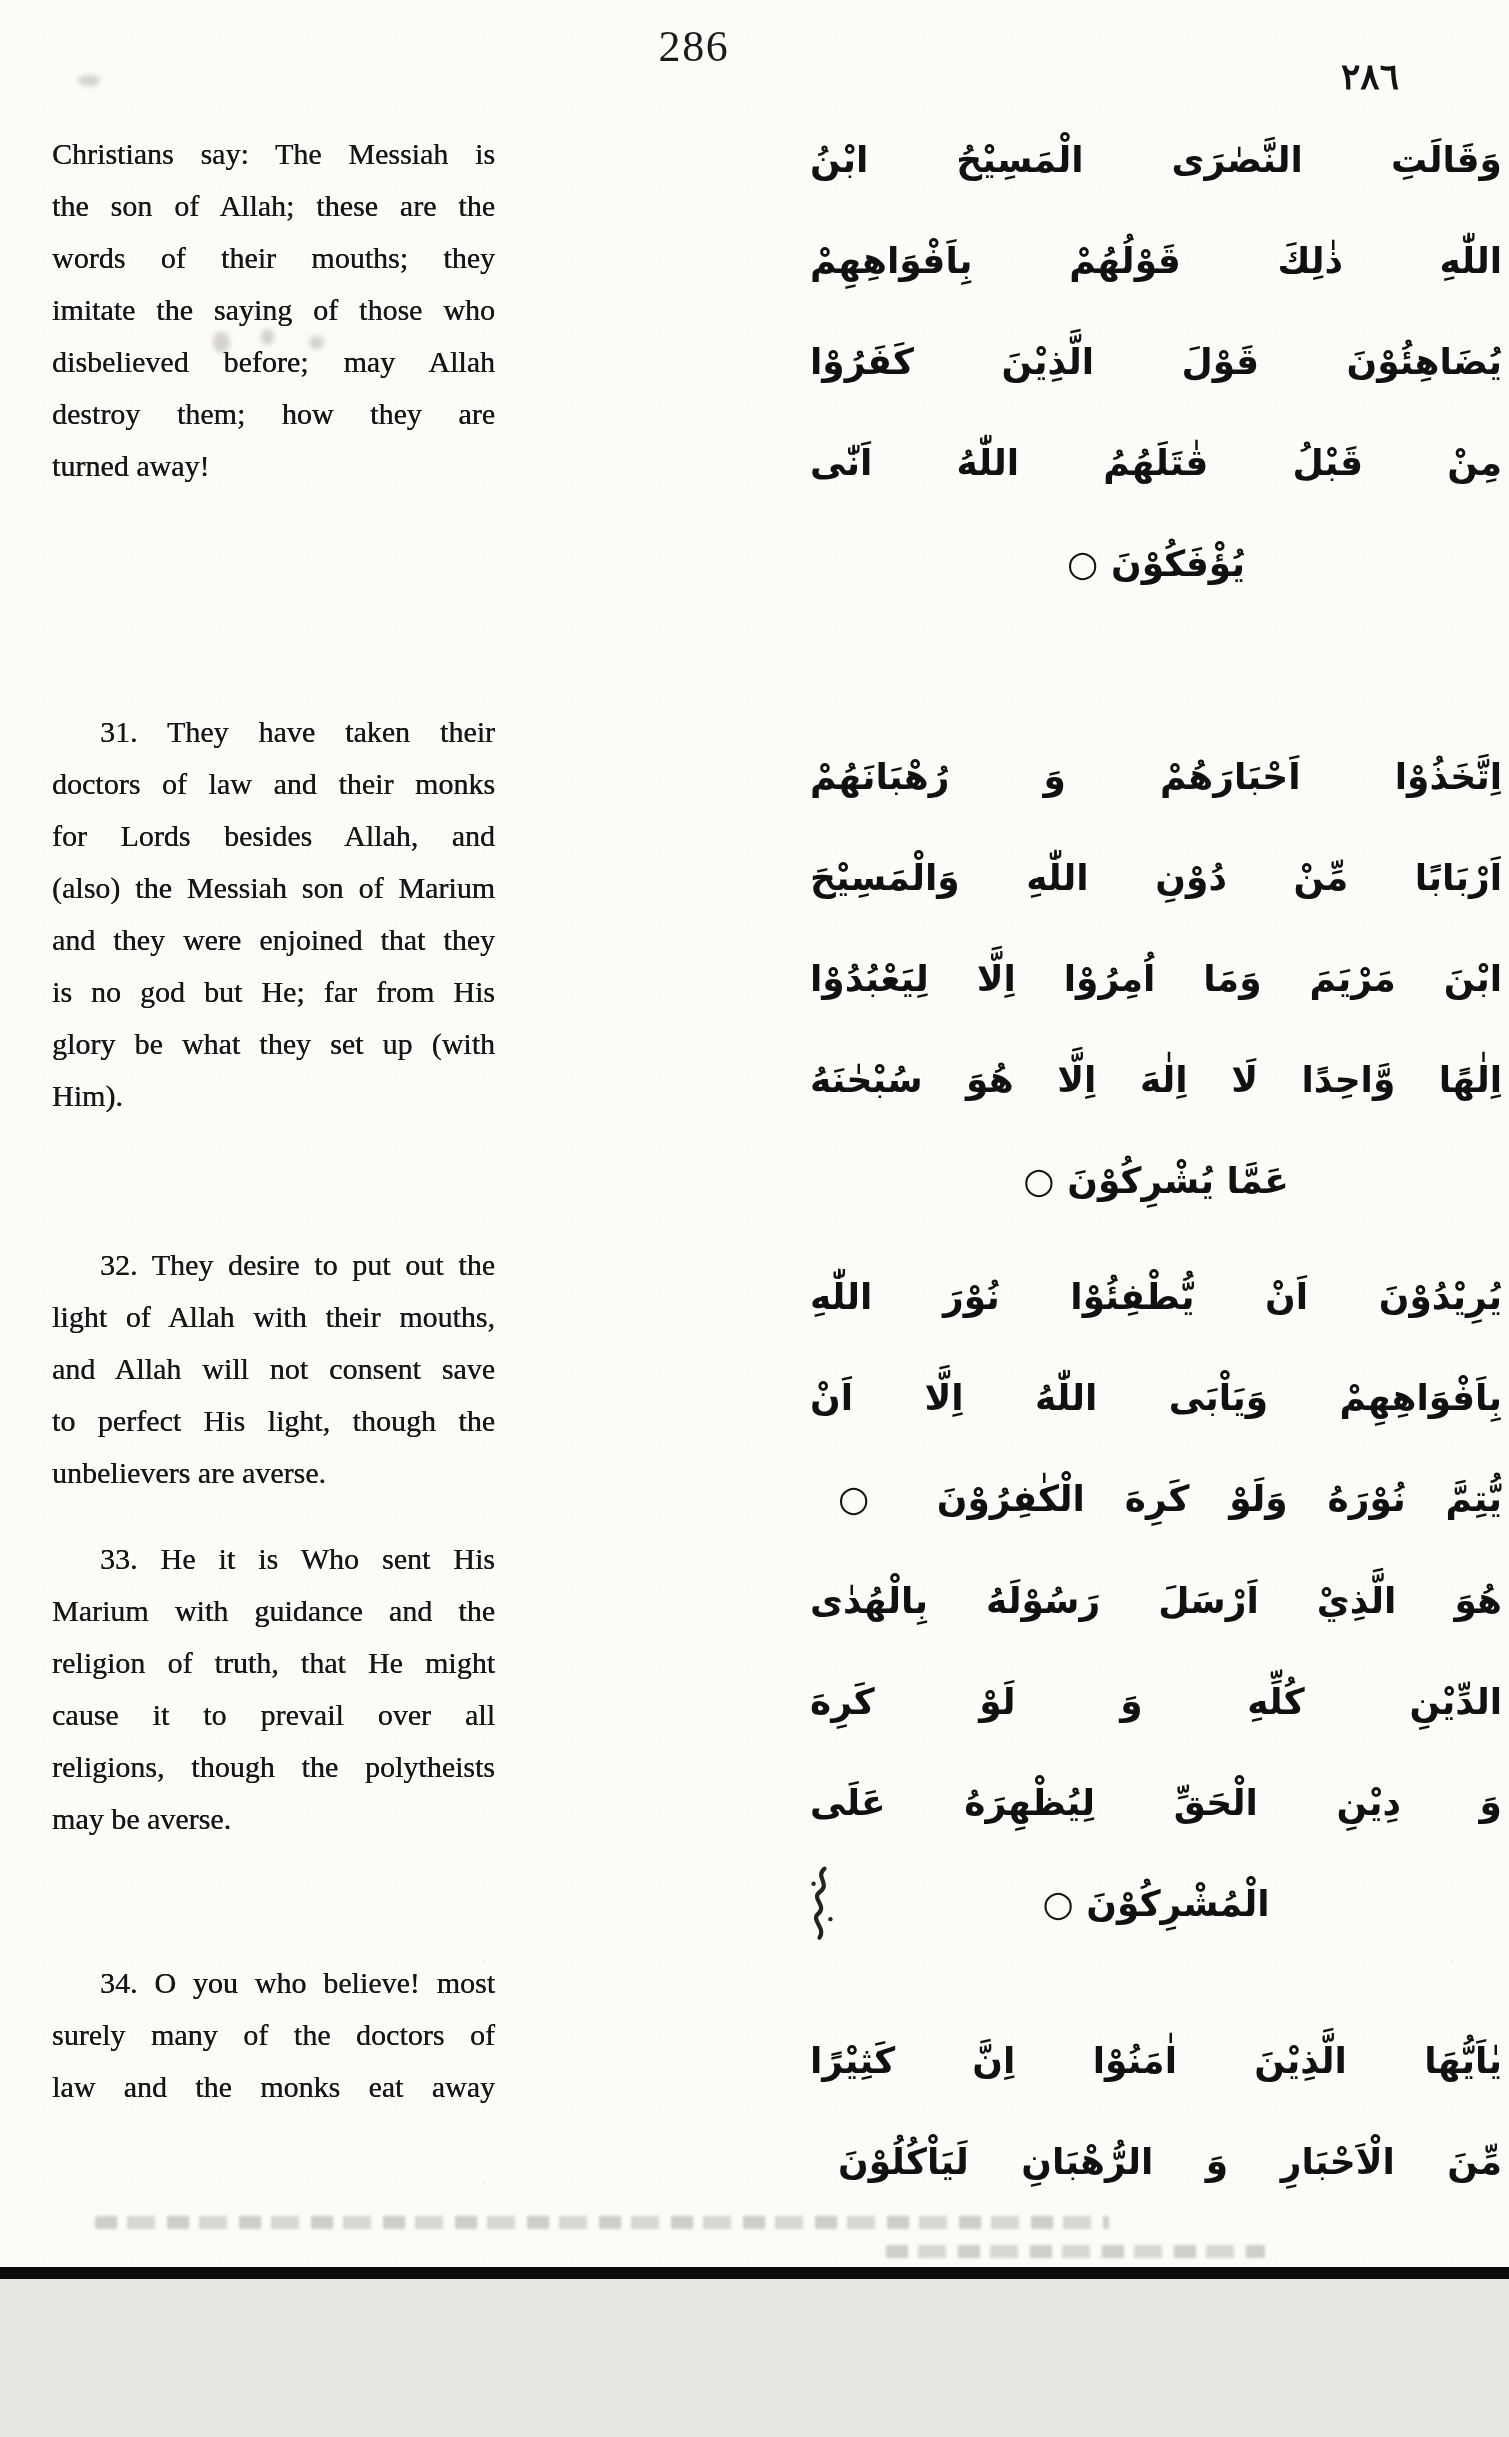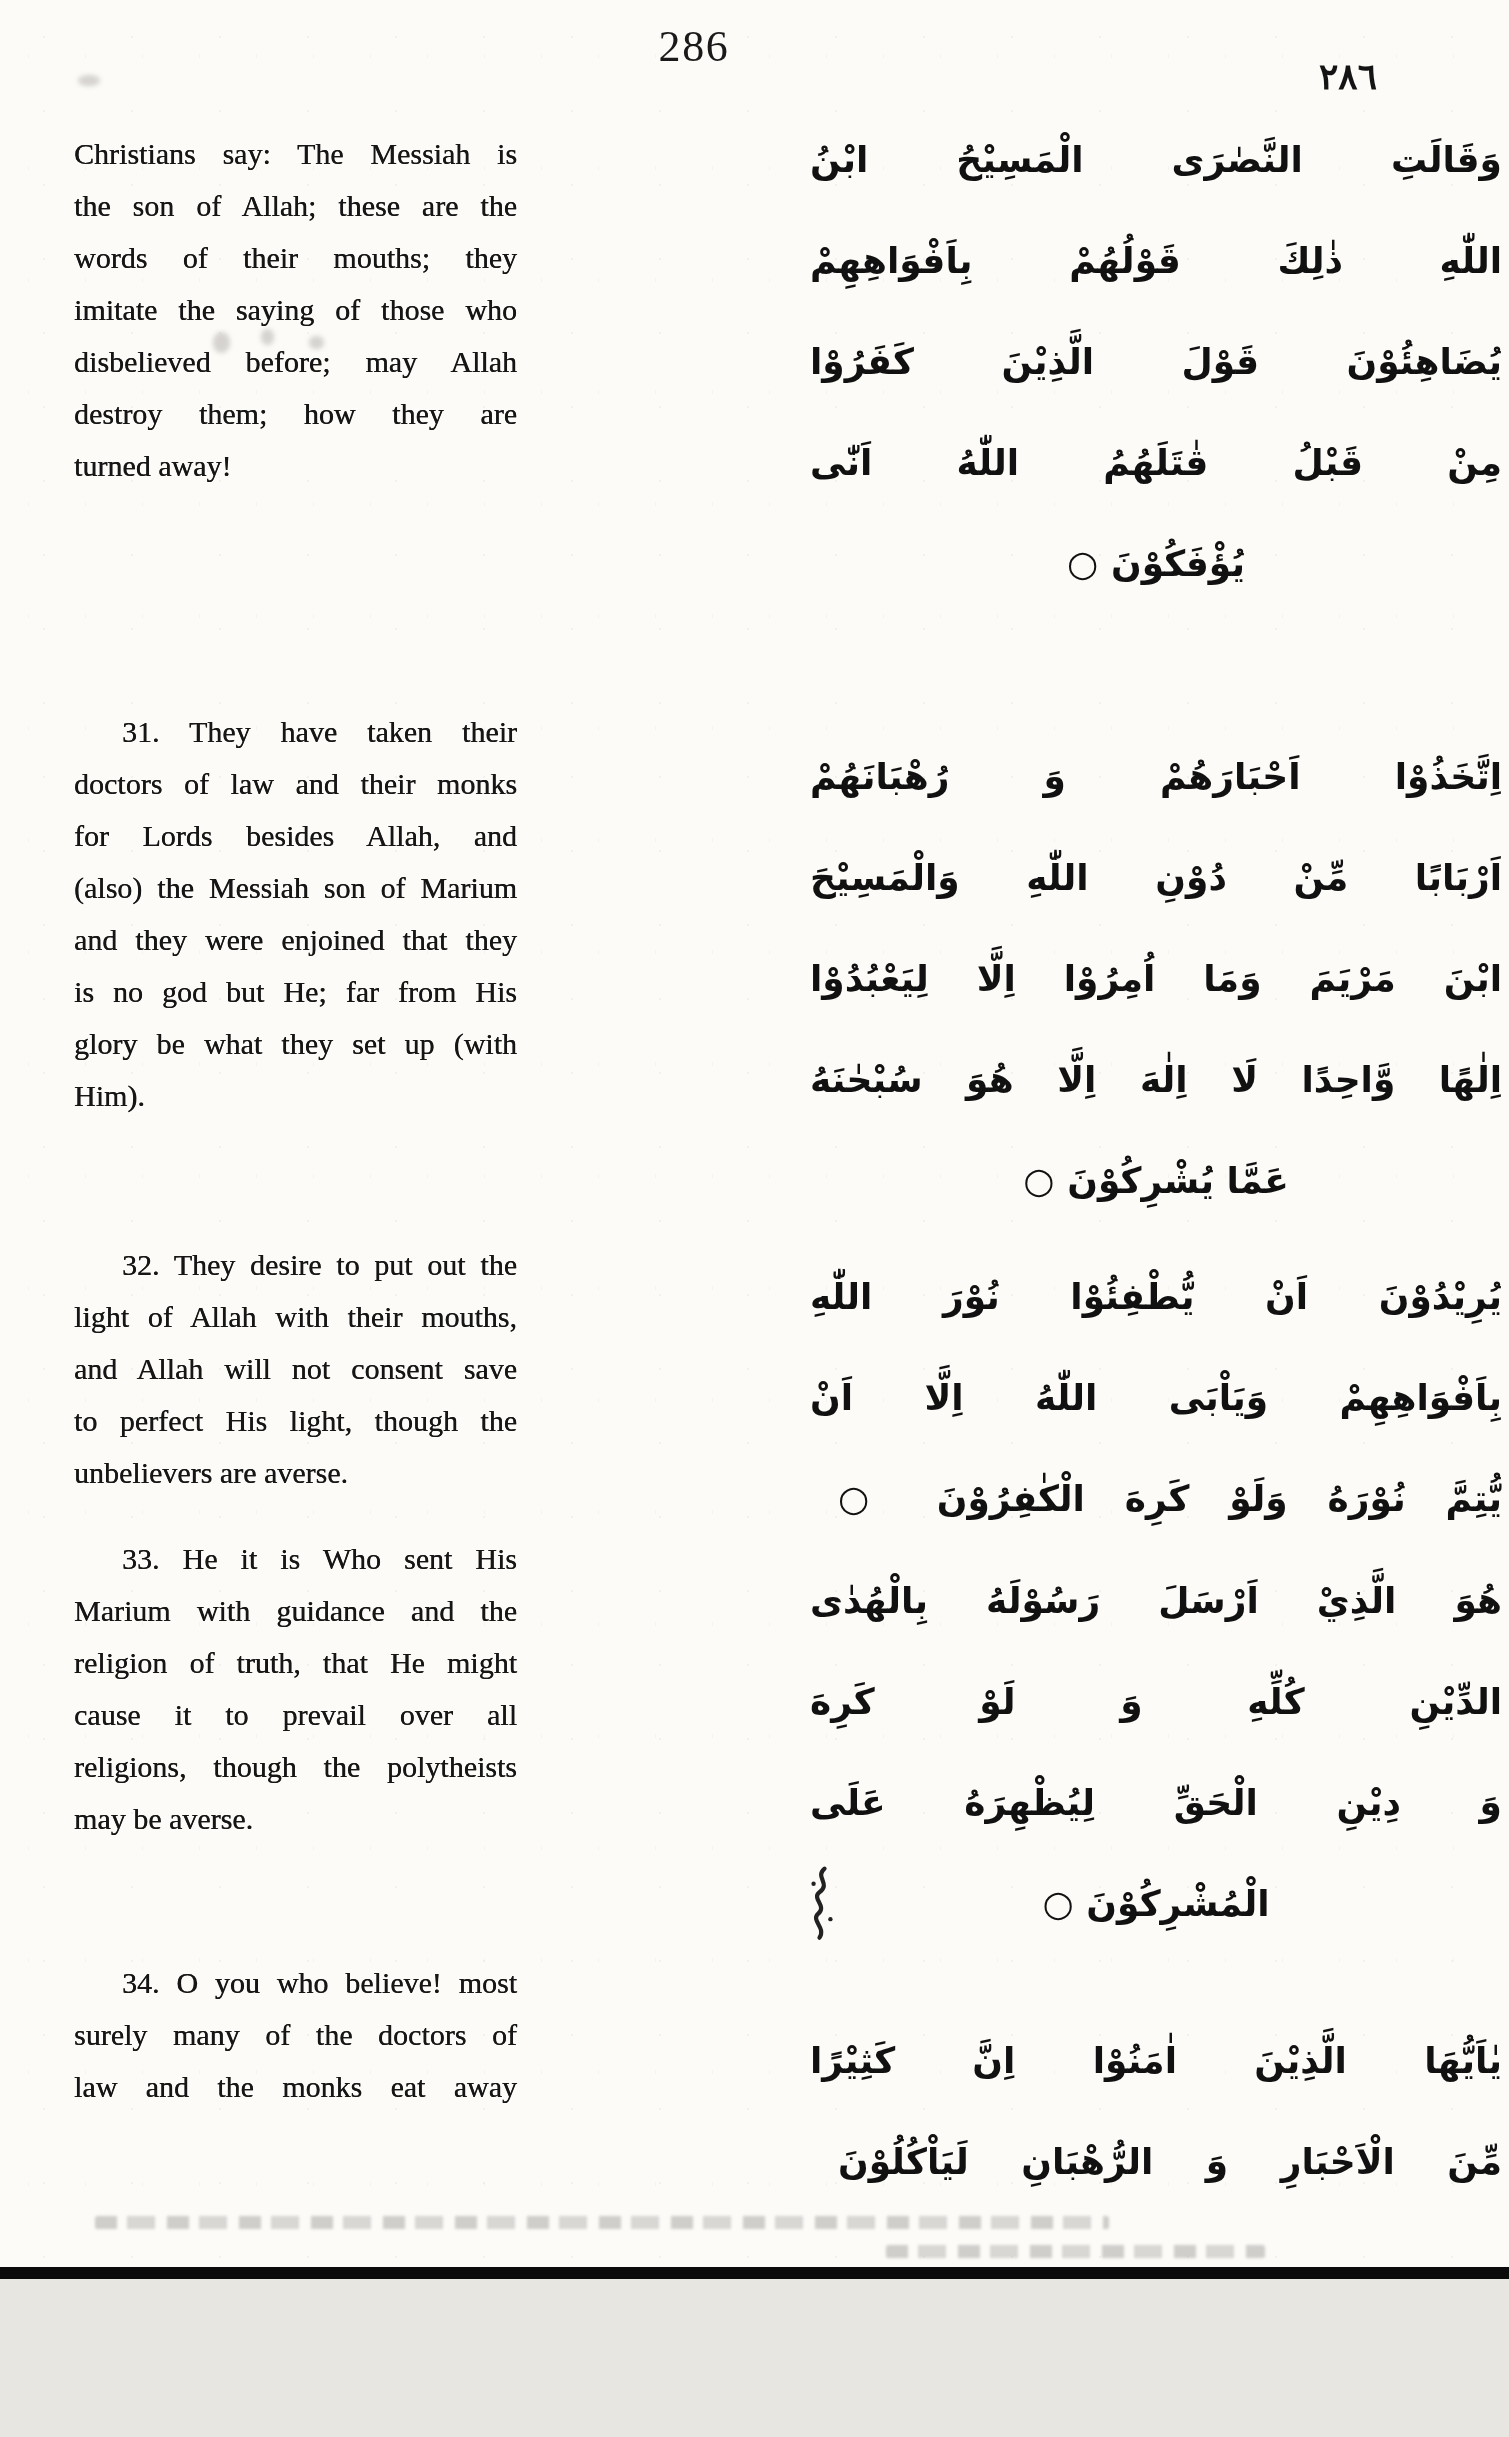--- a/index.html
+++ b/index.html
@@ -25,7 +25,7 @@
   .pageno-ar{
     position:absolute; top:56px; left:1319px; width:102px;
     font-family:Liberation Sans, sans-serif; font-weight:bold;
-    font-size:36px; text-align:left; color:#141414;
+    font-size:36px; text-align:center; color:#141414;
   }
   
   .eng{ position:absolute; left:74px; width:443px; }

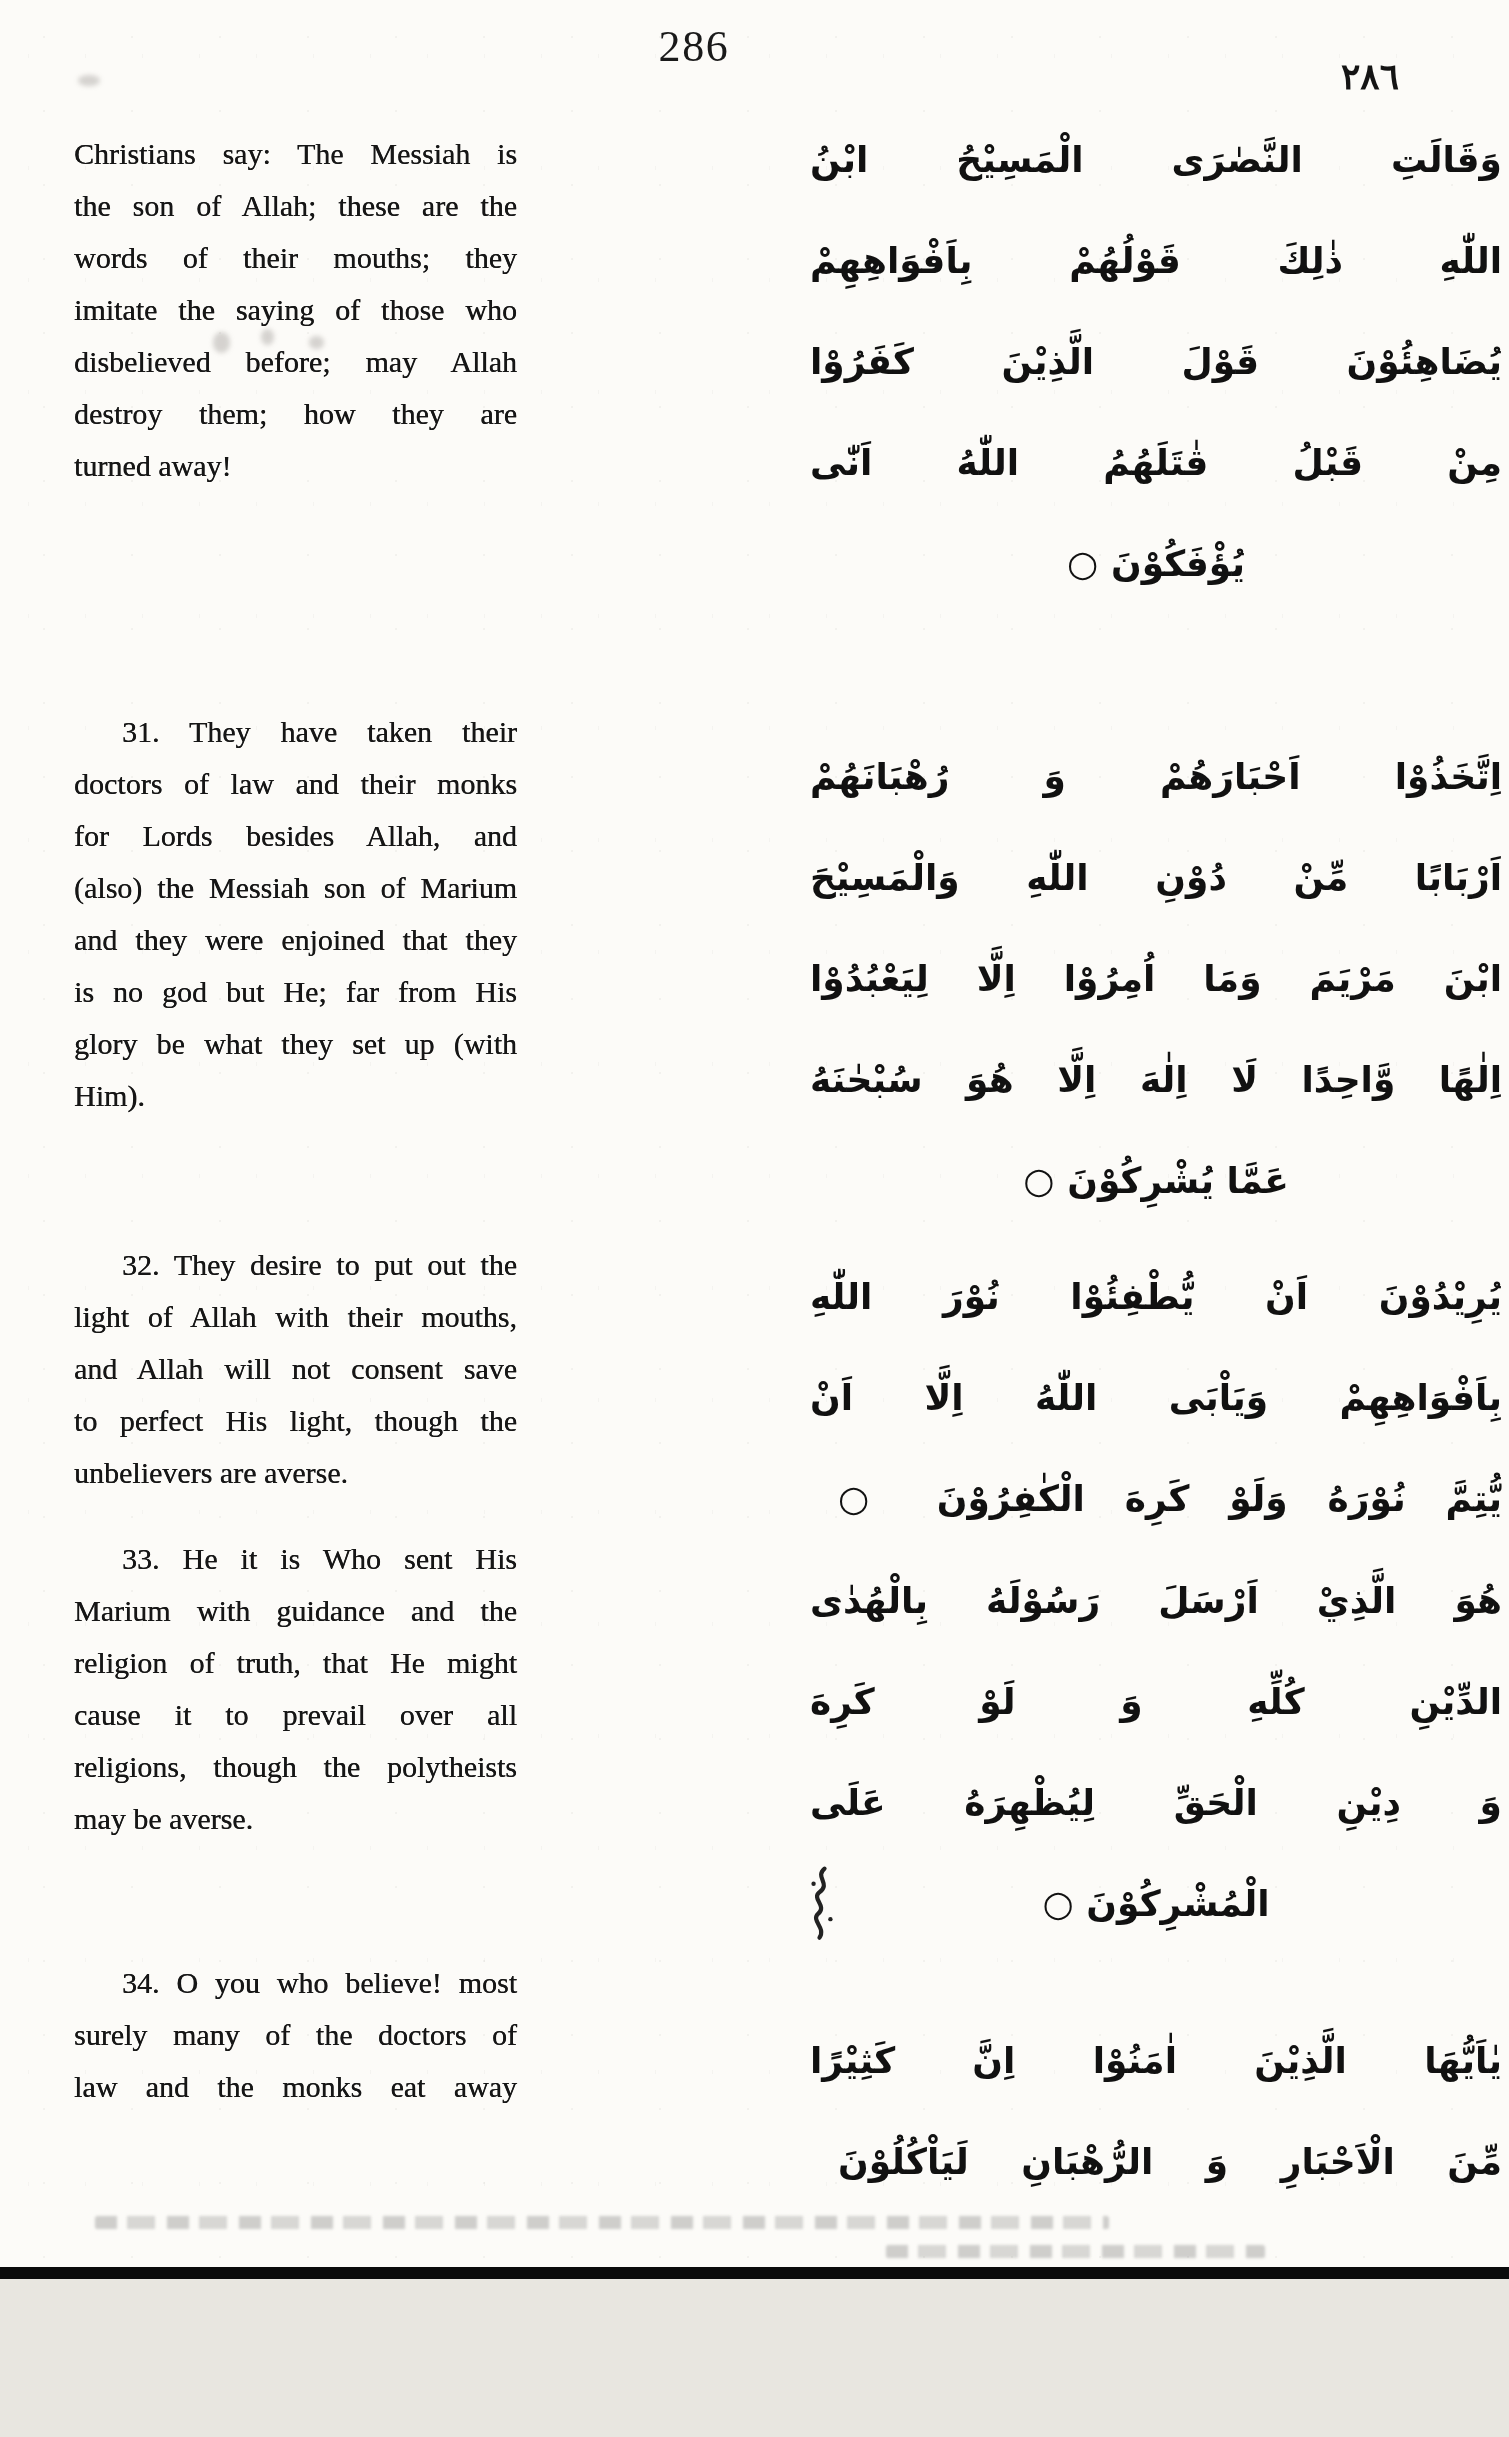--- a/index.html
+++ b/index.html
@@ -28,7 +28,7 @@
     font-size:36px; text-align:center; color:#141414;
   }
   
-  .eng{ position:absolute; left:74px; width:443px; }
+  .eng{ position:absolute; left:52px; width:443px; }
   .eng .tline{
     font-size:30px; line-height:52px; white-space:nowrap;
     text-shadow:0.3px 0 0 currentColor;

